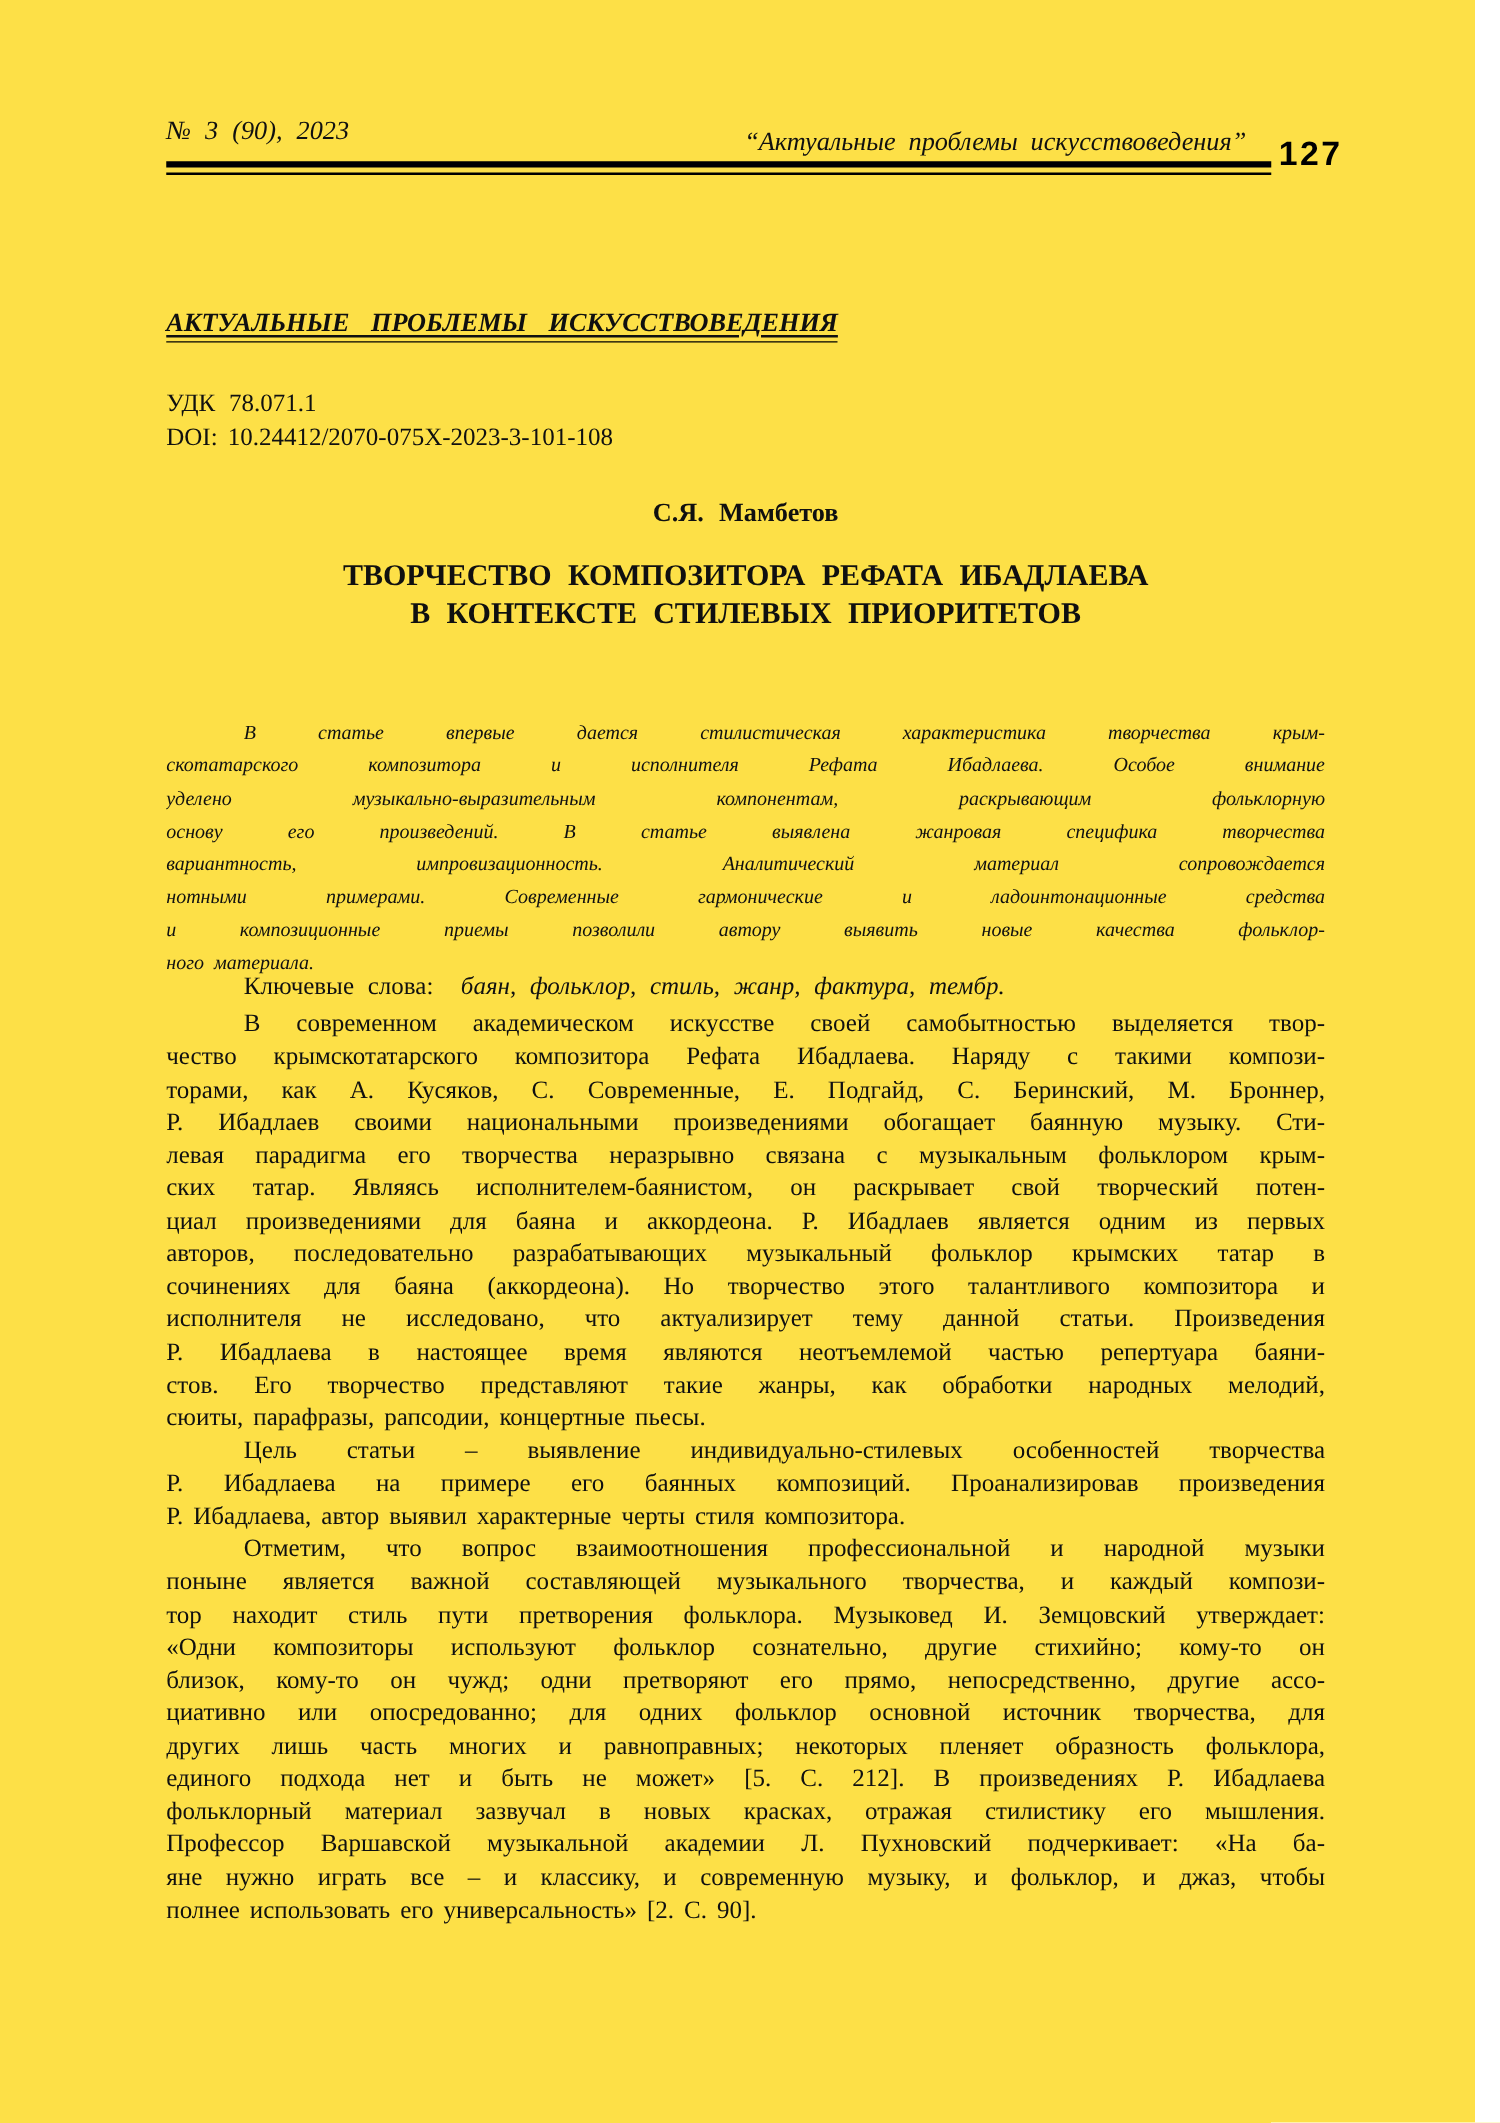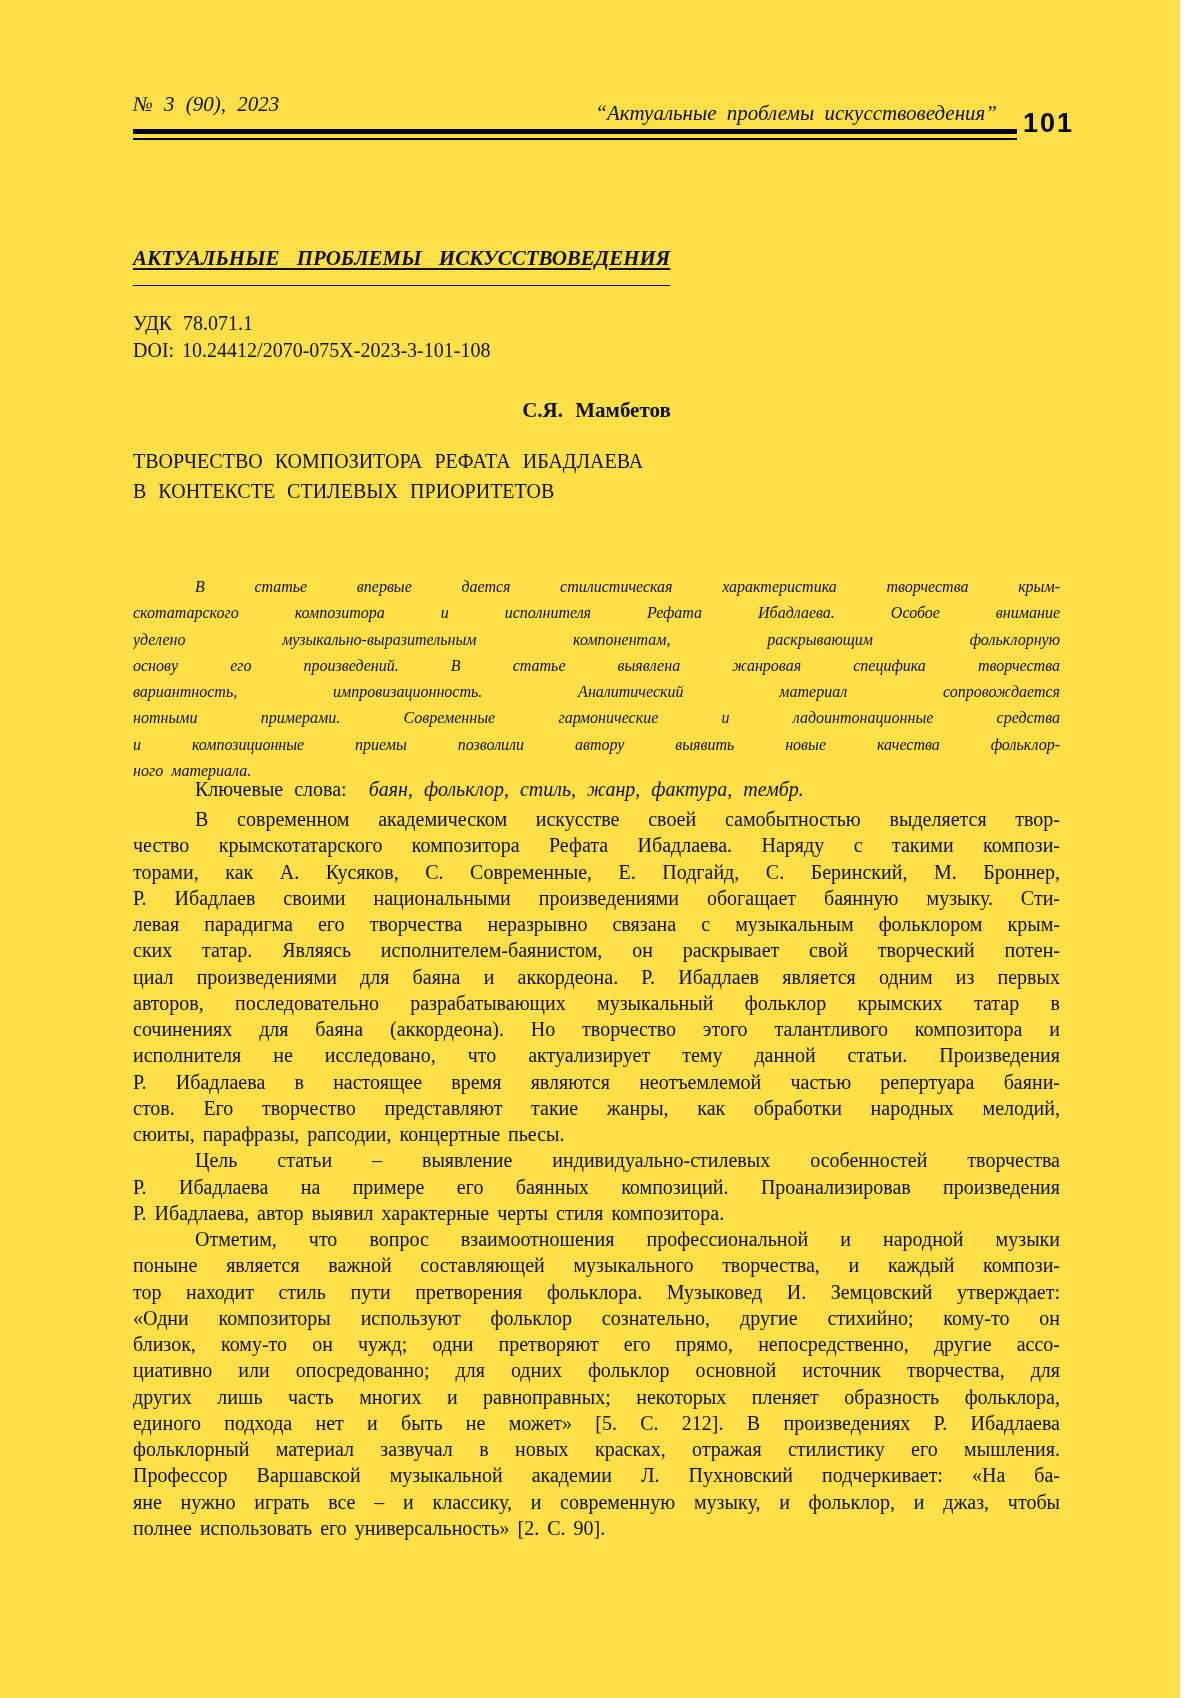--- a/index.html
+++ b/index.html
@@ -70,7 +70,7 @@
   <div class="header-journal">“Актуальные проблемы искусствоведения”</div>
   <div class="rule-thick"></div>
   <div class="rule-thin"></div>
-  <div class="page-number">101</div>
+  <div class="page-number">127</div>
 
   <div class="rubric">АКТУАЛЬНЫЕ ПРОБЛЕМЫ ИСКУССТВОВЕДЕНИЯ</div>
 

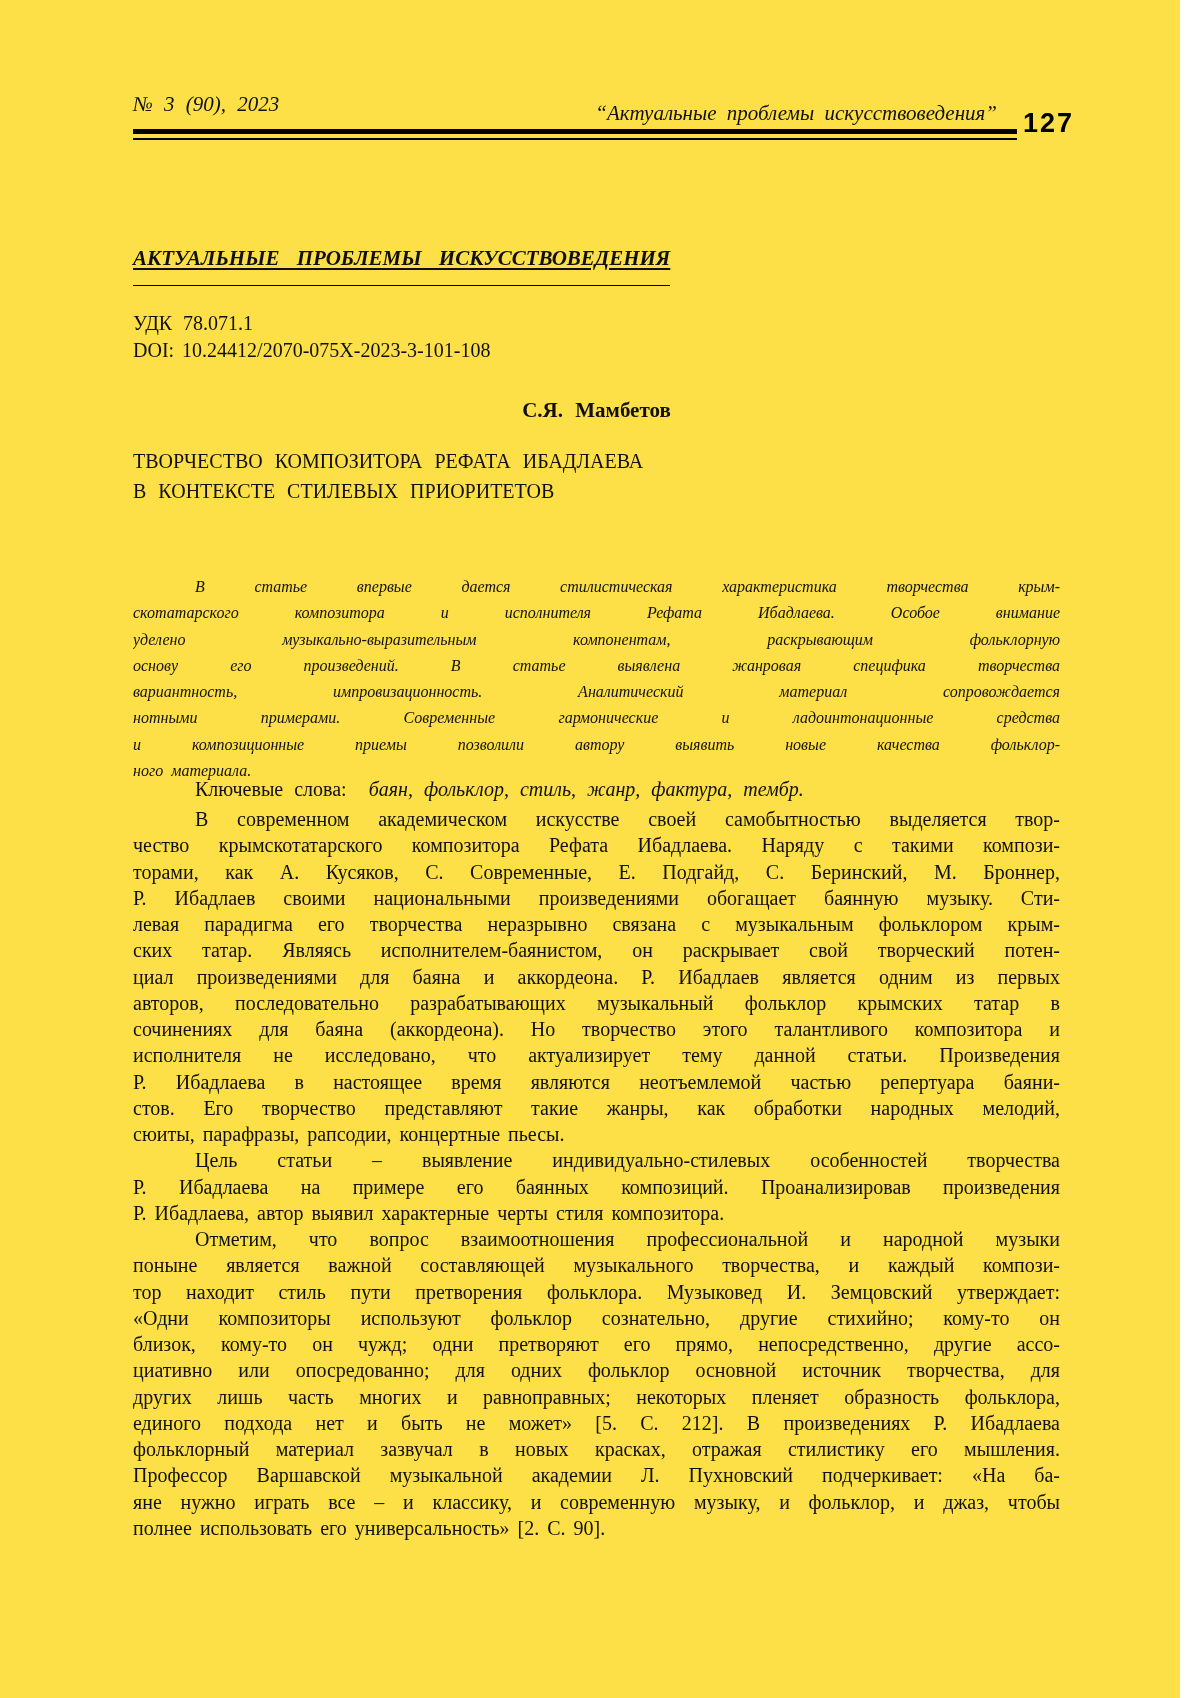--- a/index.html
+++ b/index.html
@@ -32,7 +32,7 @@
     font-size: 21px; font-weight: bold; font-style: italic;
     word-spacing: 12px;
     text-decoration: underline; text-decoration-thickness: 1.5px; text-underline-offset: 3px;
-    border-bottom: 1.5px solid #000; padding-bottom: 14px;
+    border-bottom: 1.5px solid #000; padding-bottom: 2px;
   }
   .udc { position: absolute; left: 133px; top: 312px; font-size: 20px; word-spacing: 6px; }
   .doi { position: absolute; left: 133px; top: 339px; font-size: 20px; word-spacing: 3px; }

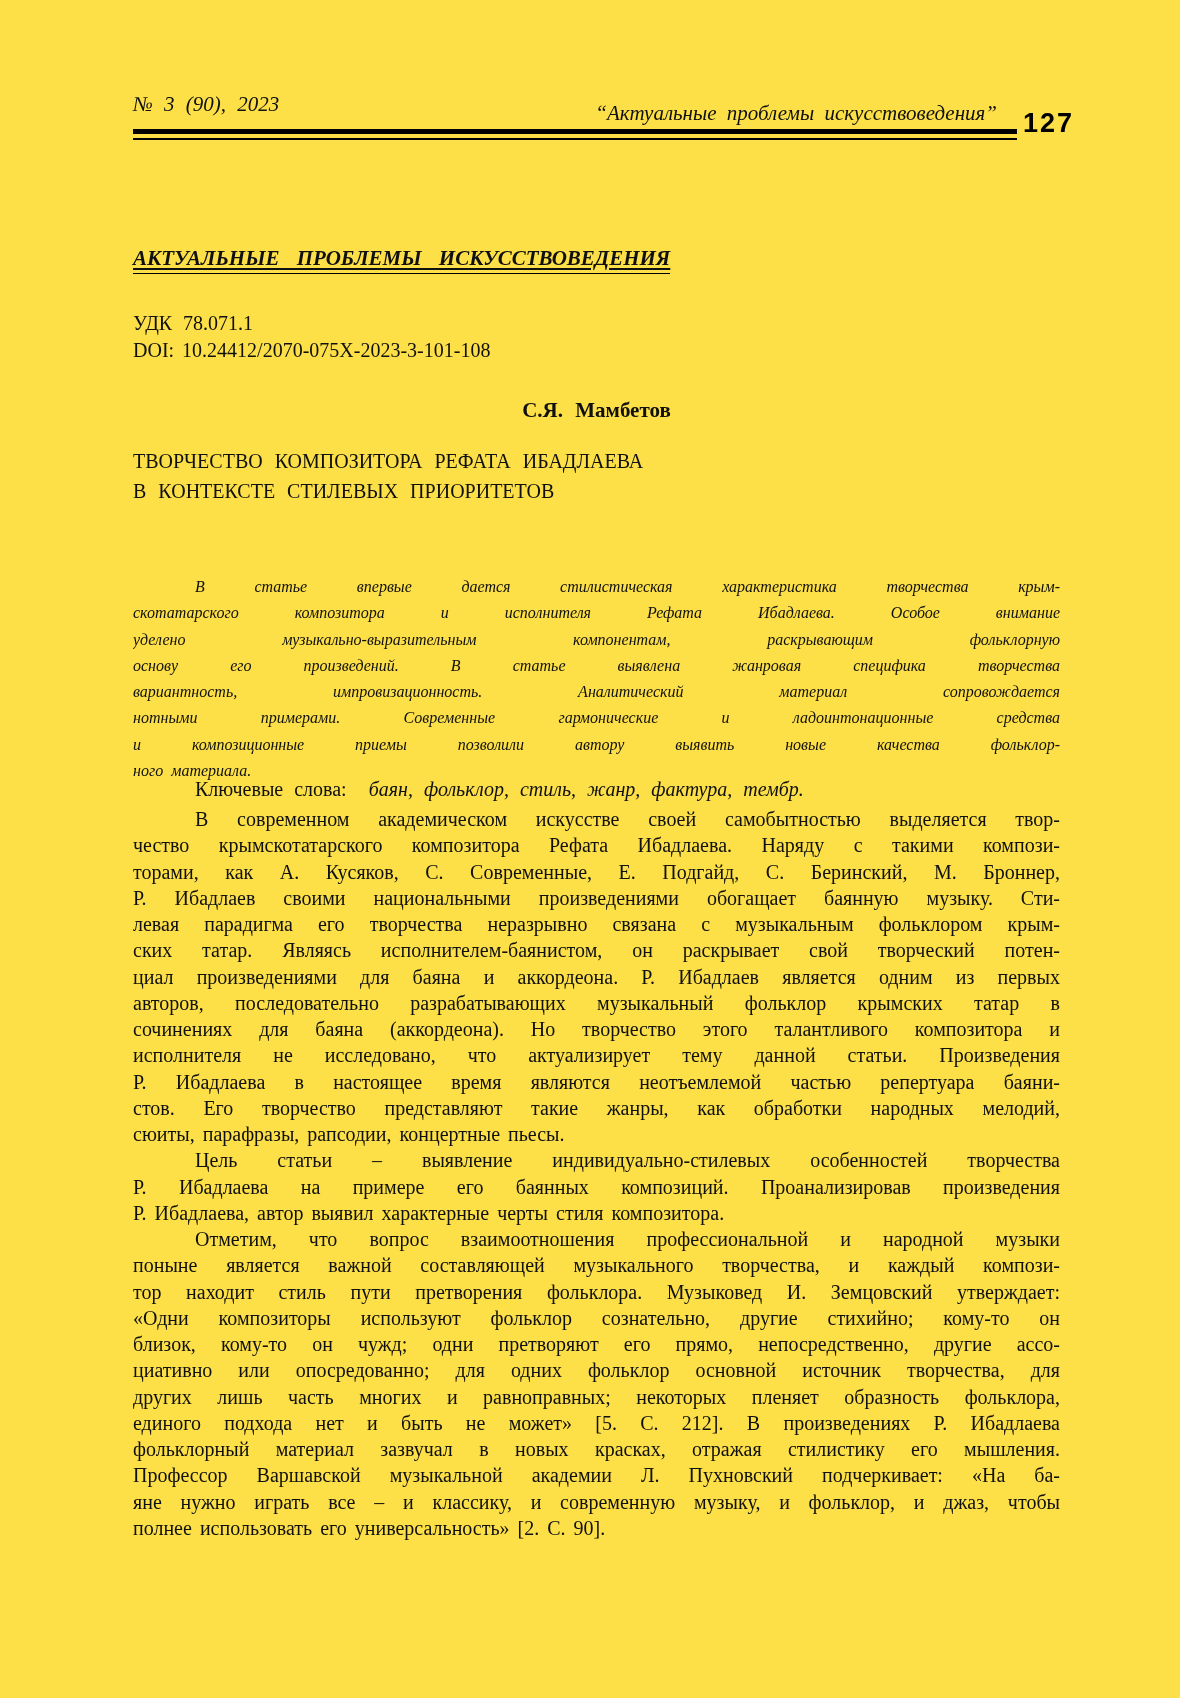--- a/index.html
+++ b/index.html
@@ -42,7 +42,7 @@
   }
   .title {
     position: absolute; left: 133px; top: 446px; width: 927px;
-    font-weight: normal; font-size: 20px; line-height: 30px; word-spacing: 7px;
+    text-align: center; font-weight: bold; font-size: 24px; line-height: 30px; word-spacing: 7px;
   }
   .abstract {
     position: absolute; left: 133px; top: 538px; width: 927px;

